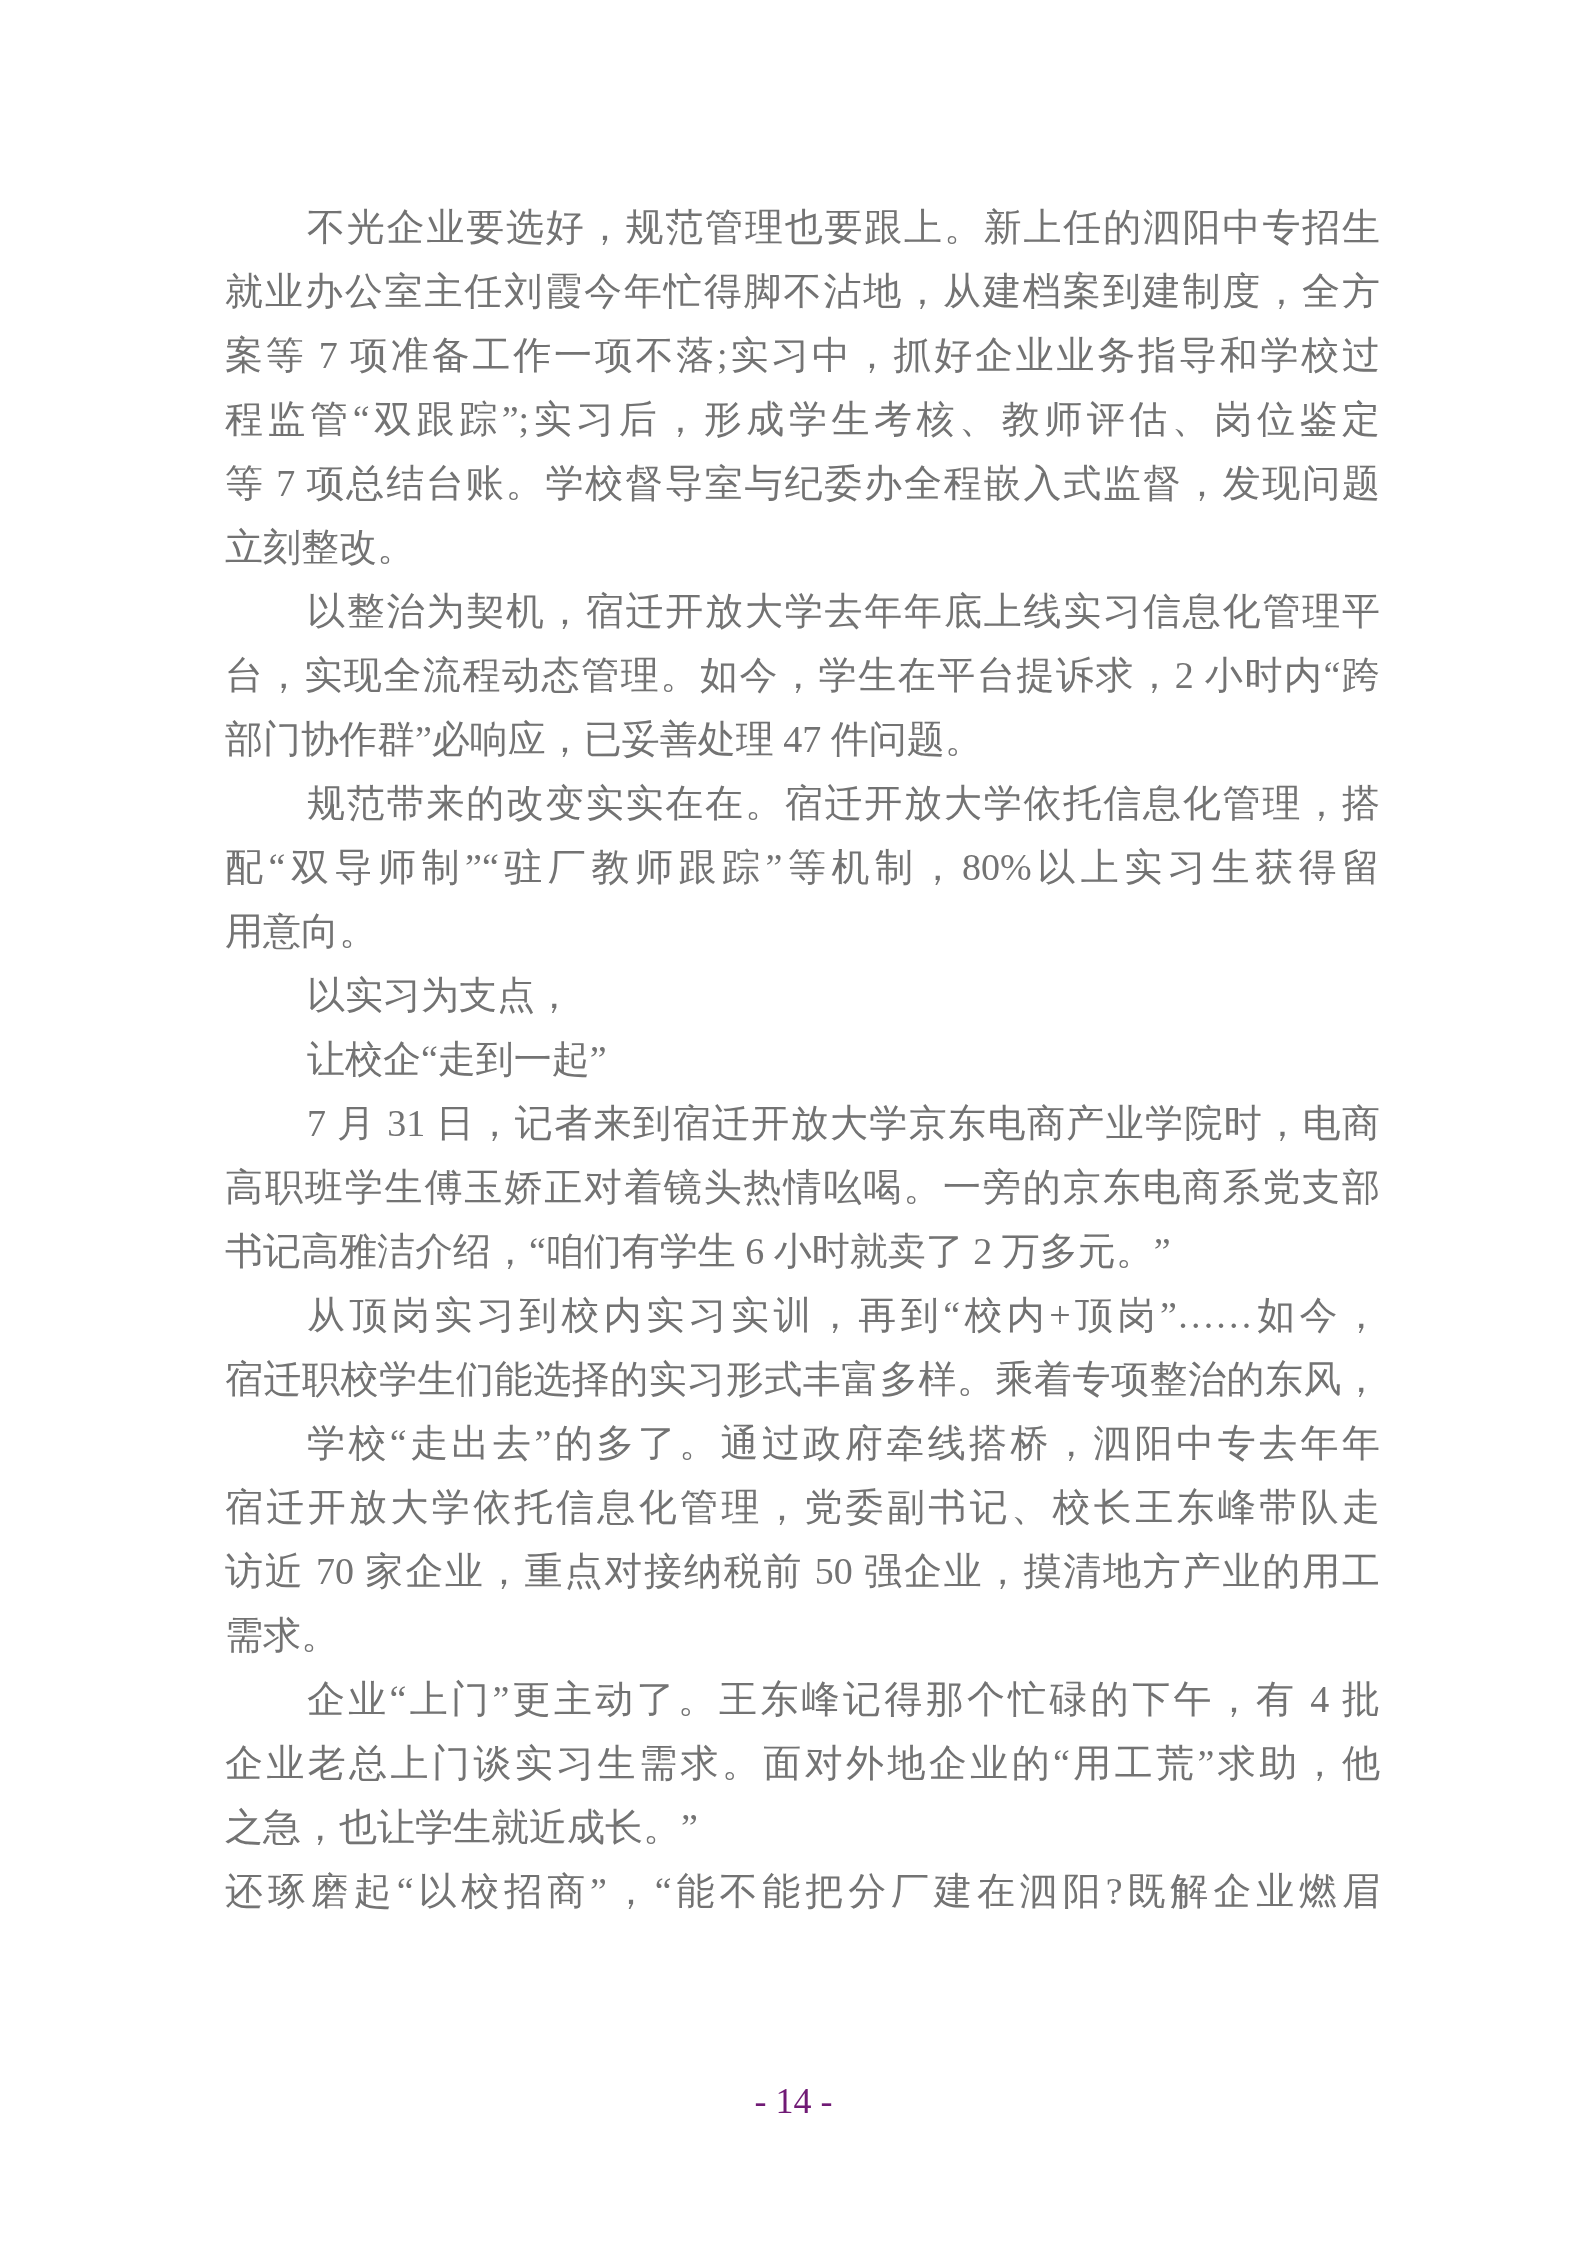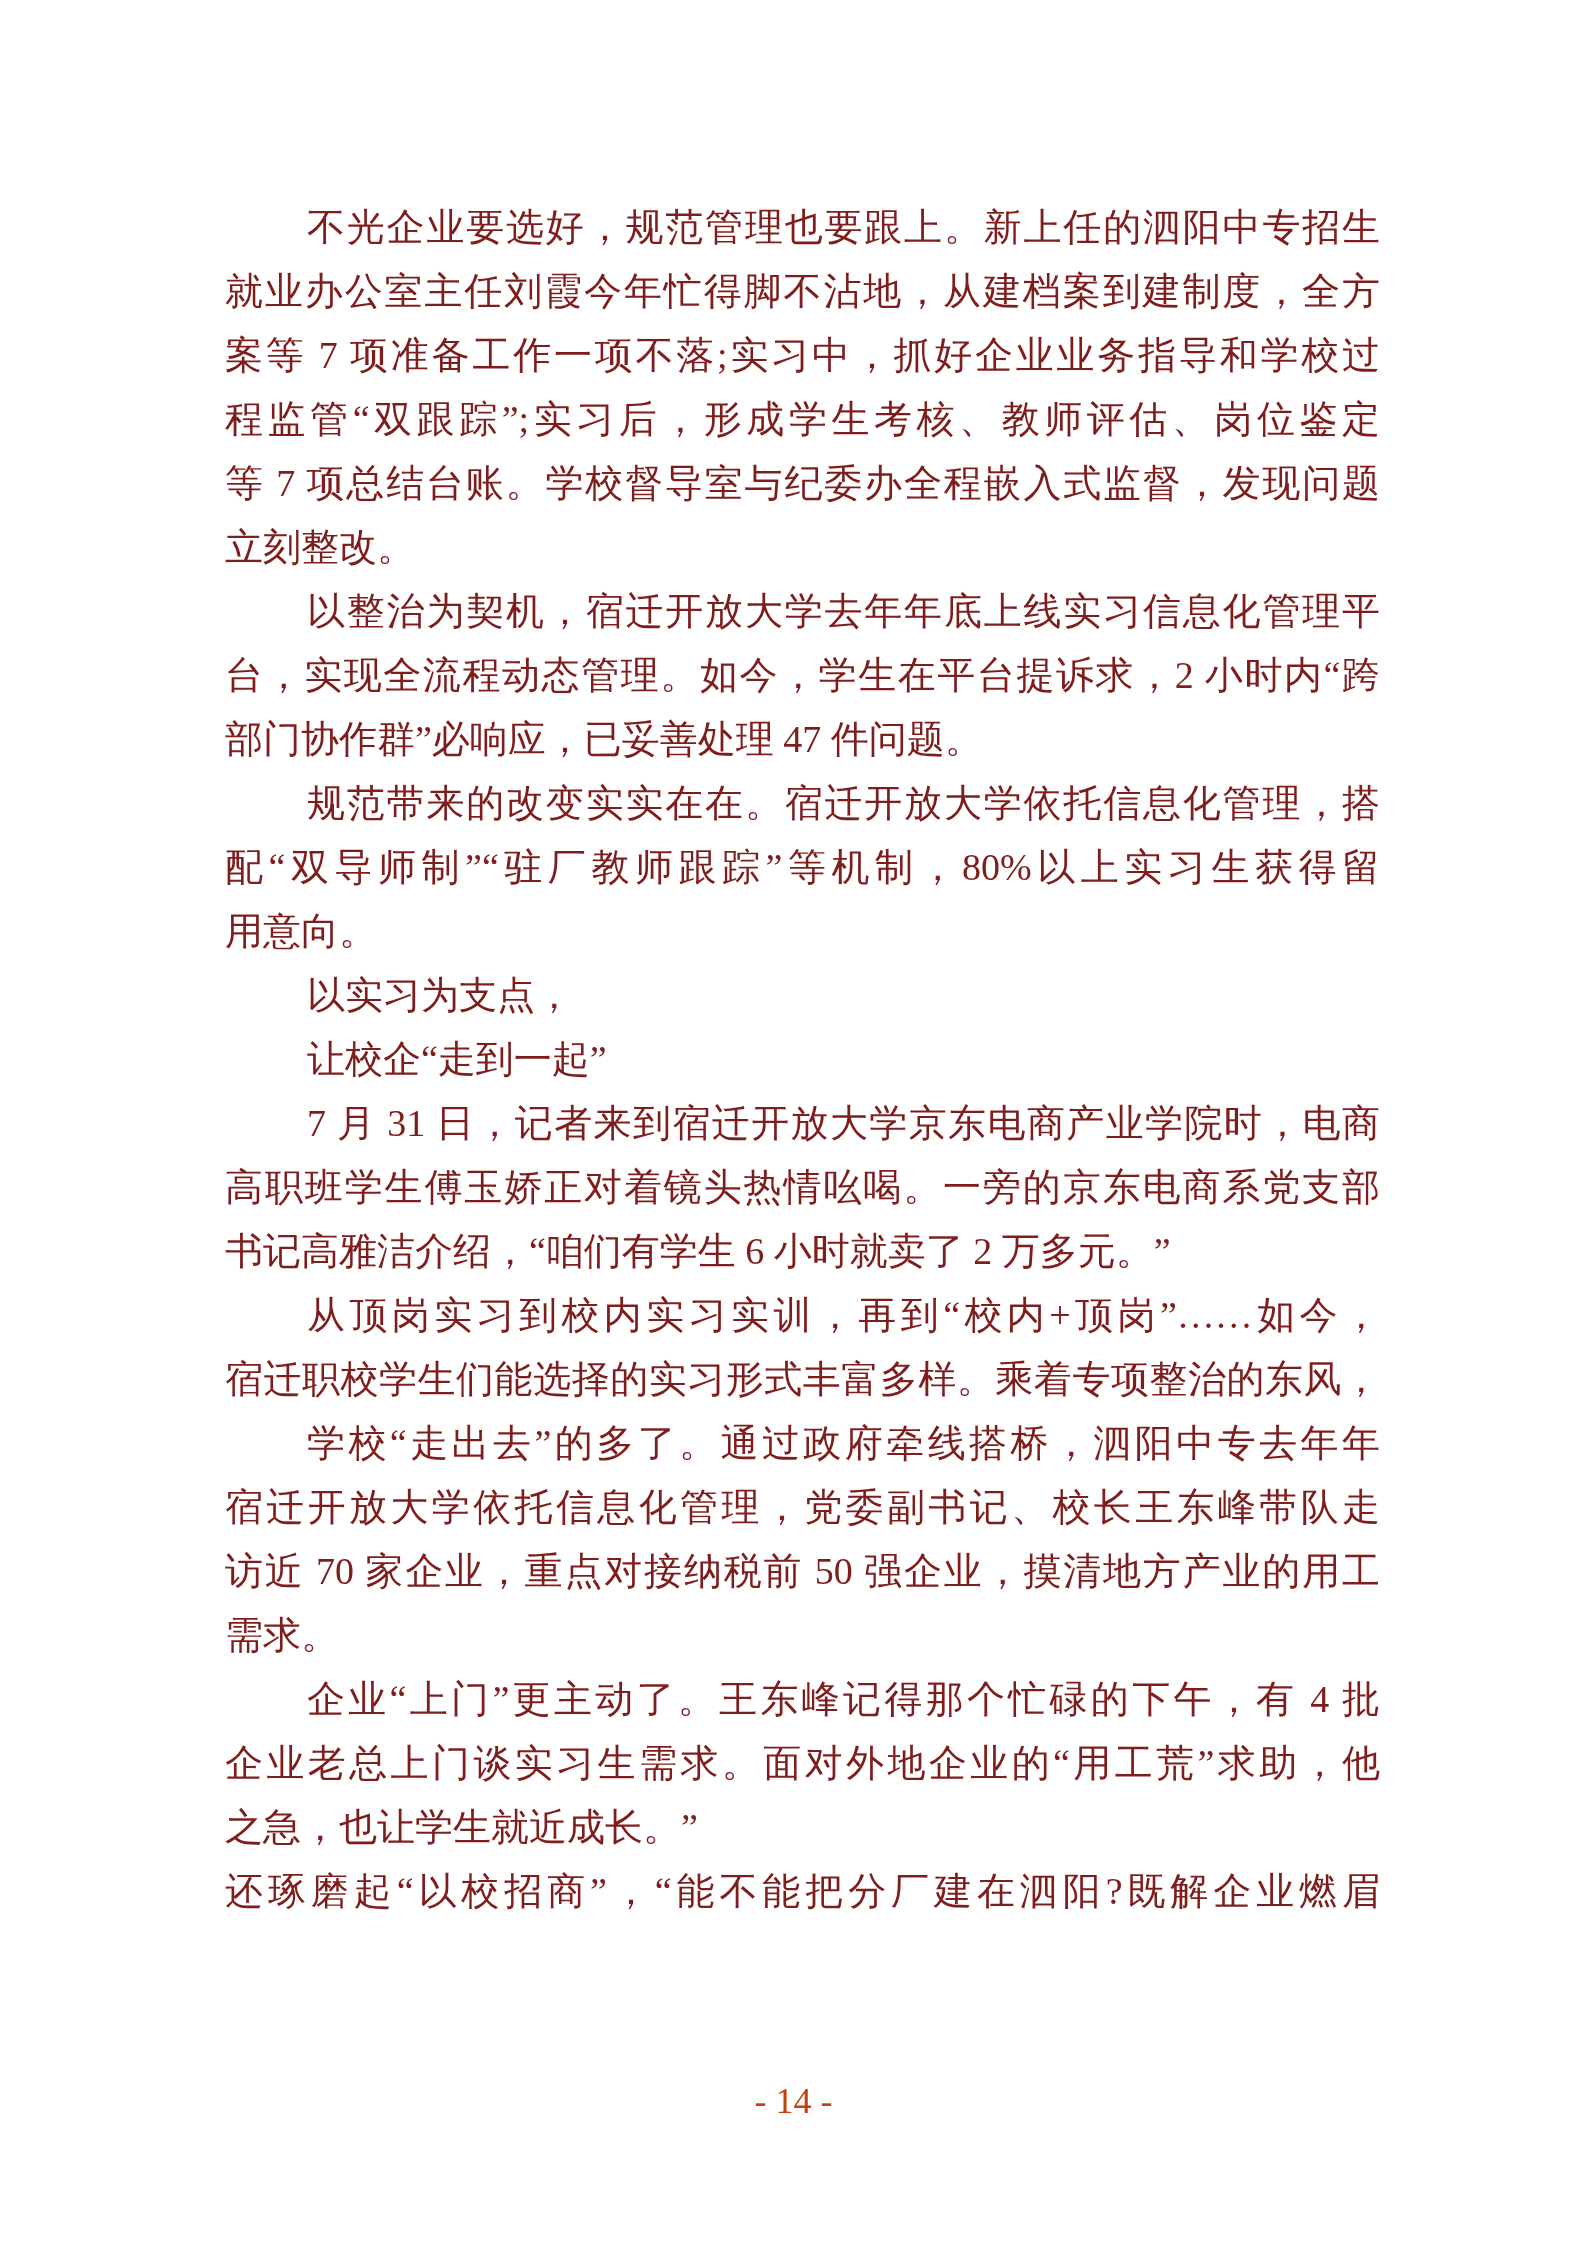--- a/index.html
+++ b/index.html
@@ -29,7 +29,7 @@
     text-align: justify;
     text-align-last: justify;
     overflow: hidden;
-    color: #7f1d1d;
+    color: #737373;
   }
   .line.indent {
     text-indent: 82px;

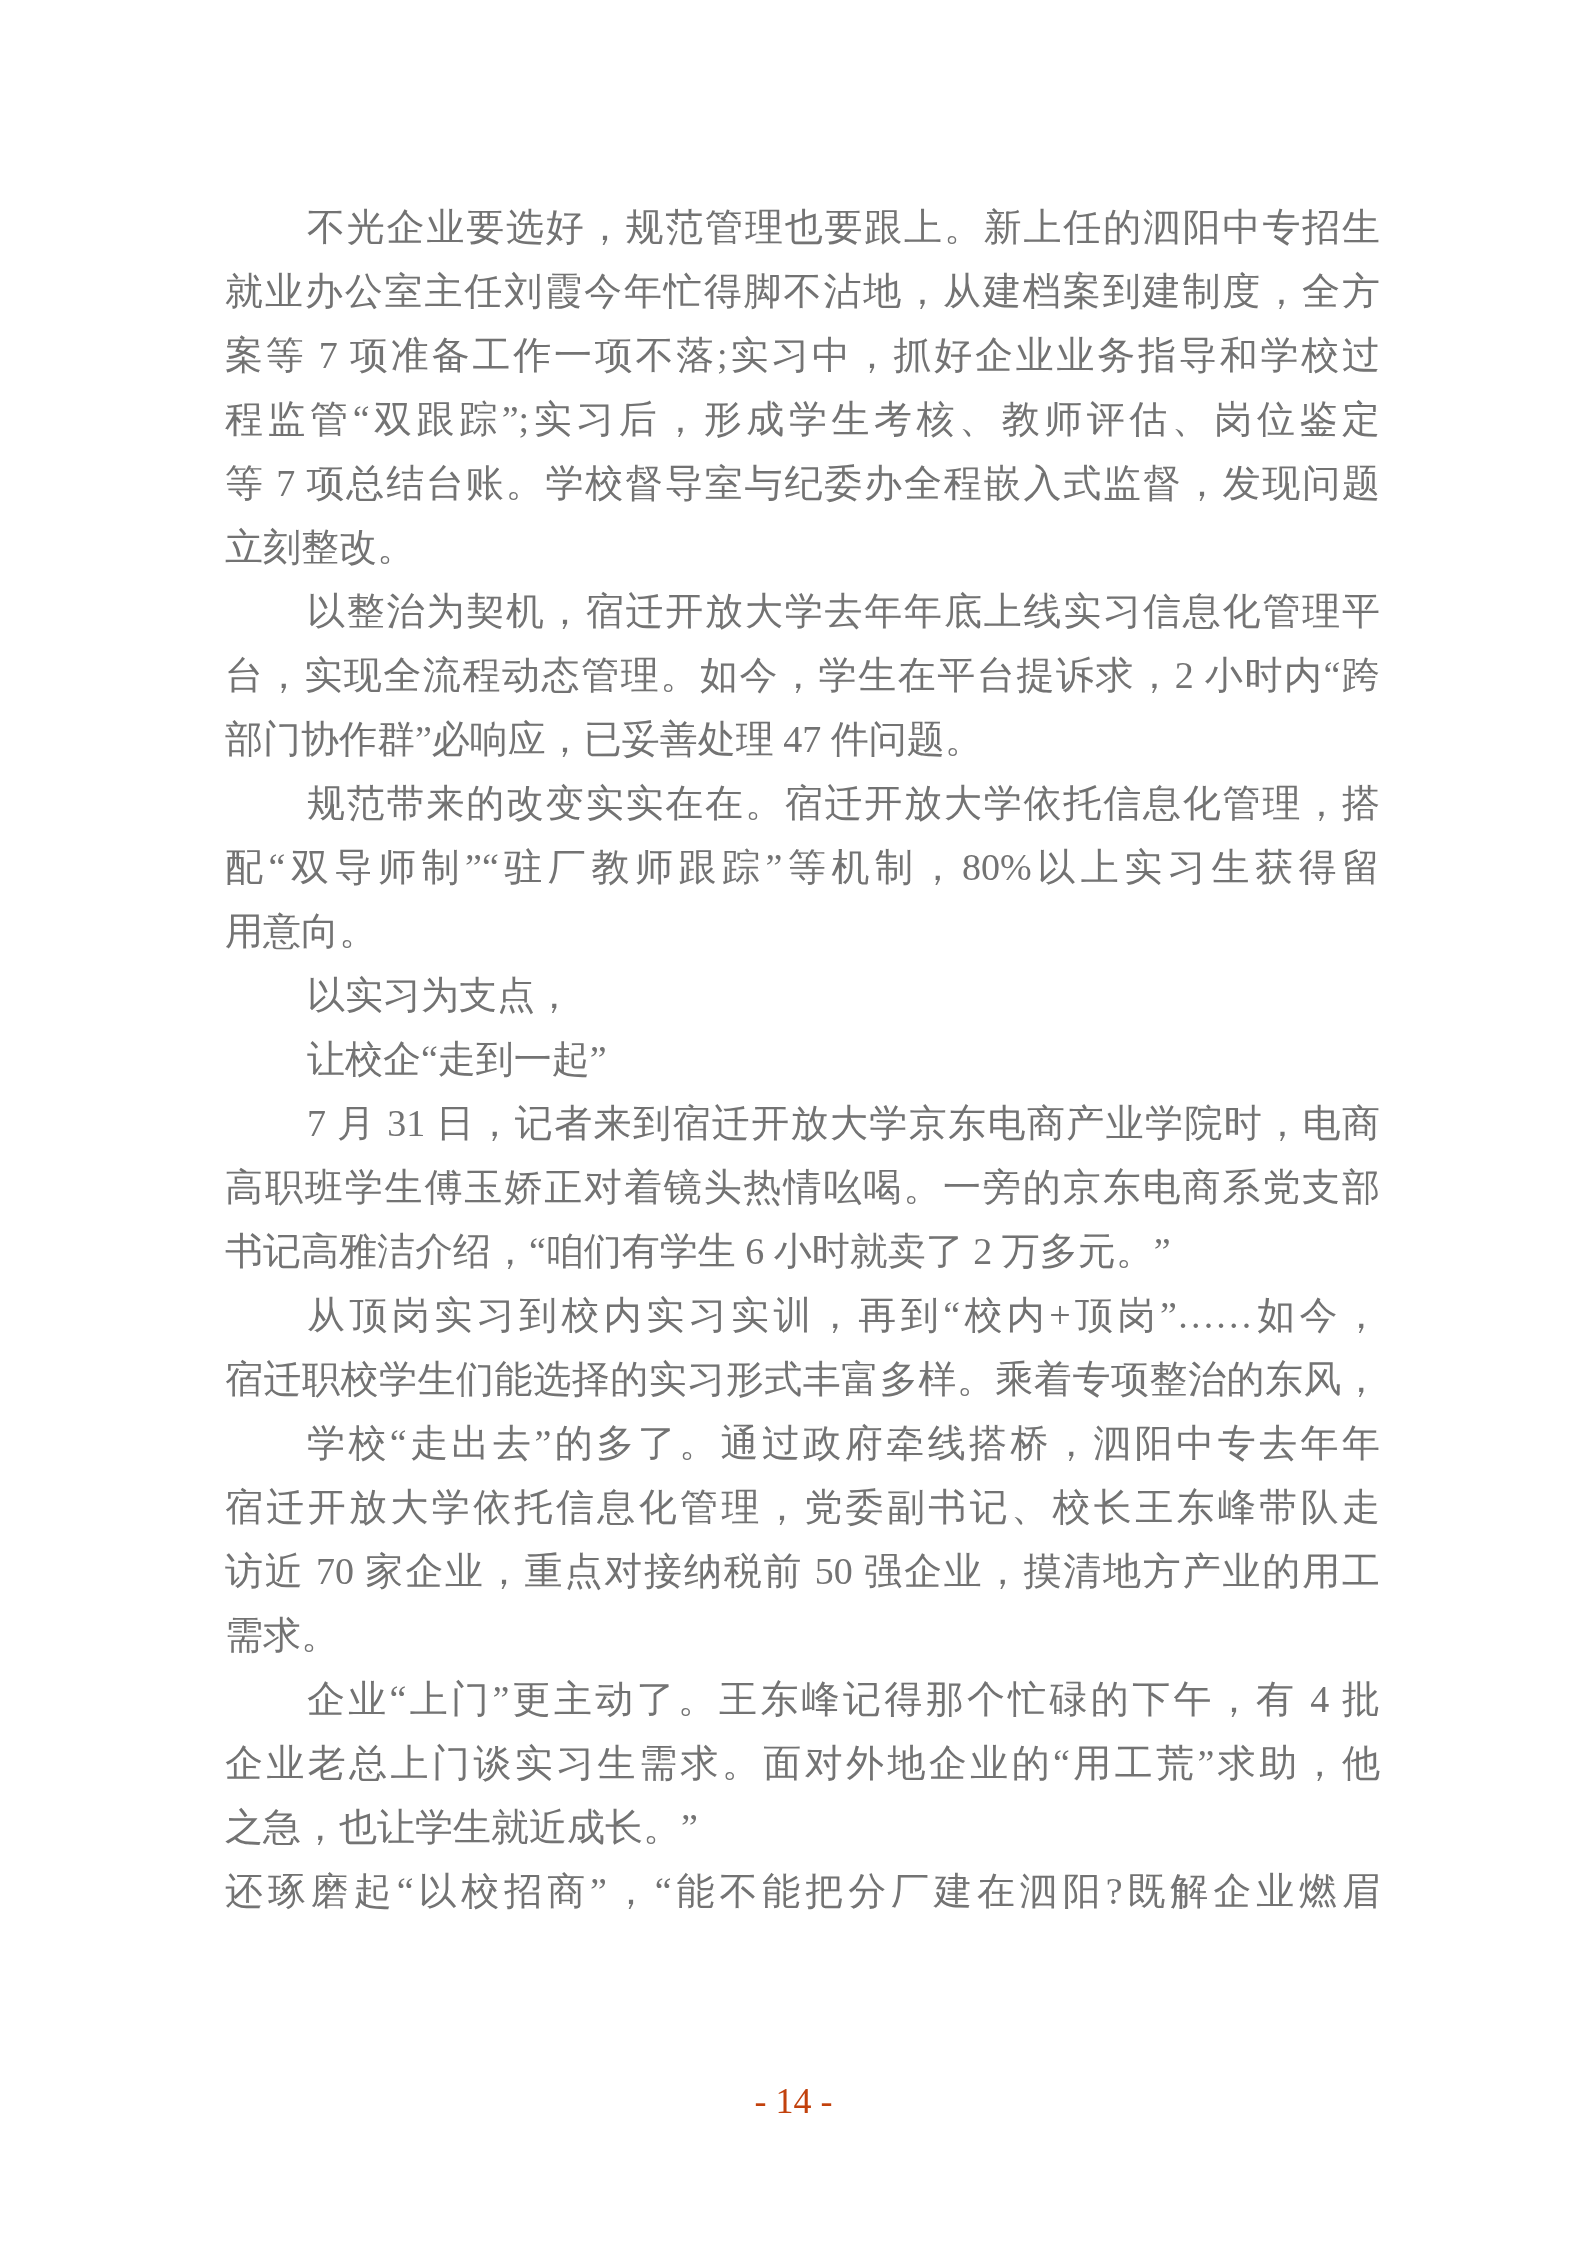--- a/index.html
+++ b/index.html
@@ -47,7 +47,7 @@
     line-height: 52px;
     text-align: center;
     font-size: 36px;
-    color: #c2410c;
+    color: #701a75;
   }
 </style>
 </head>

